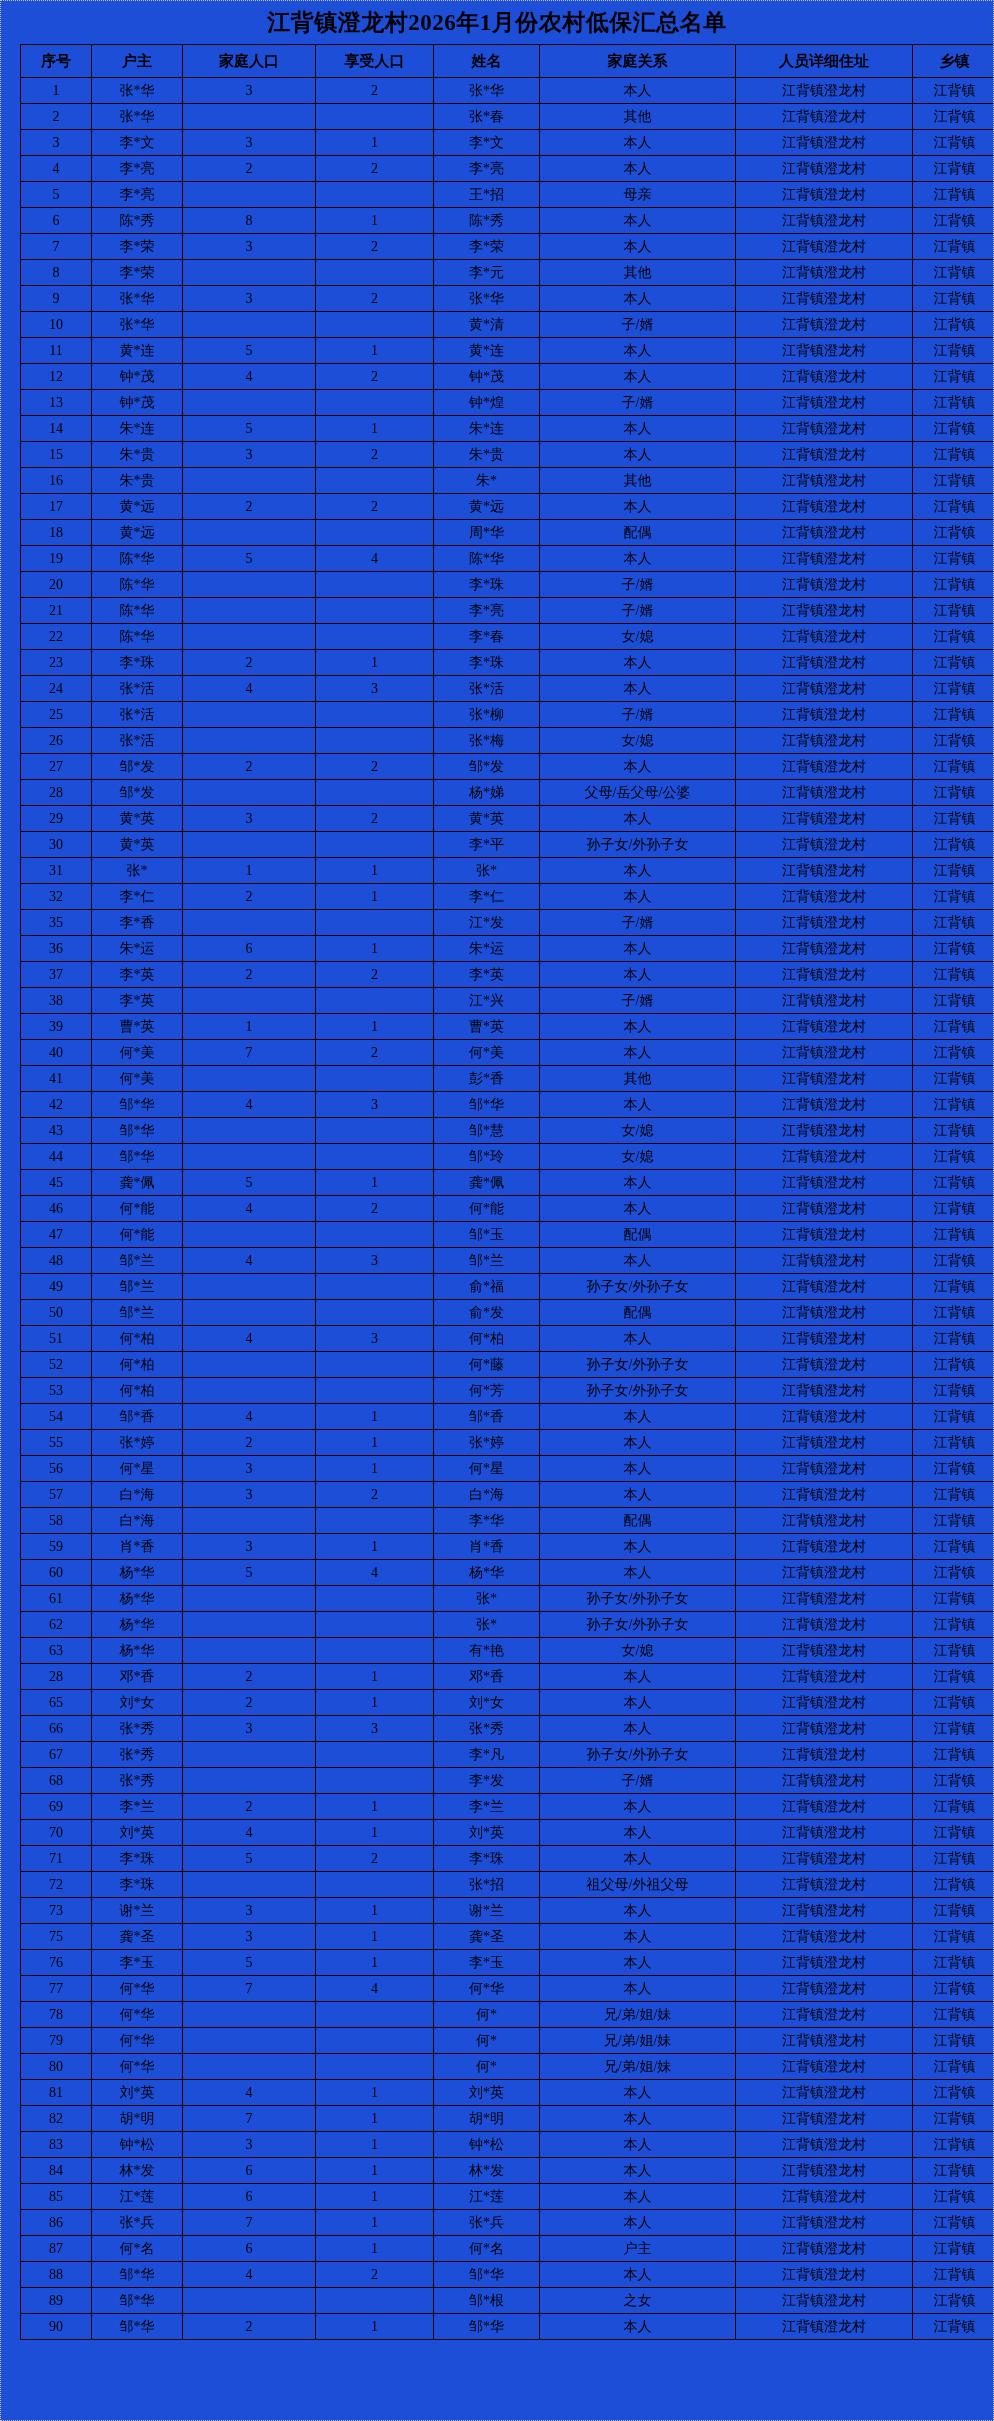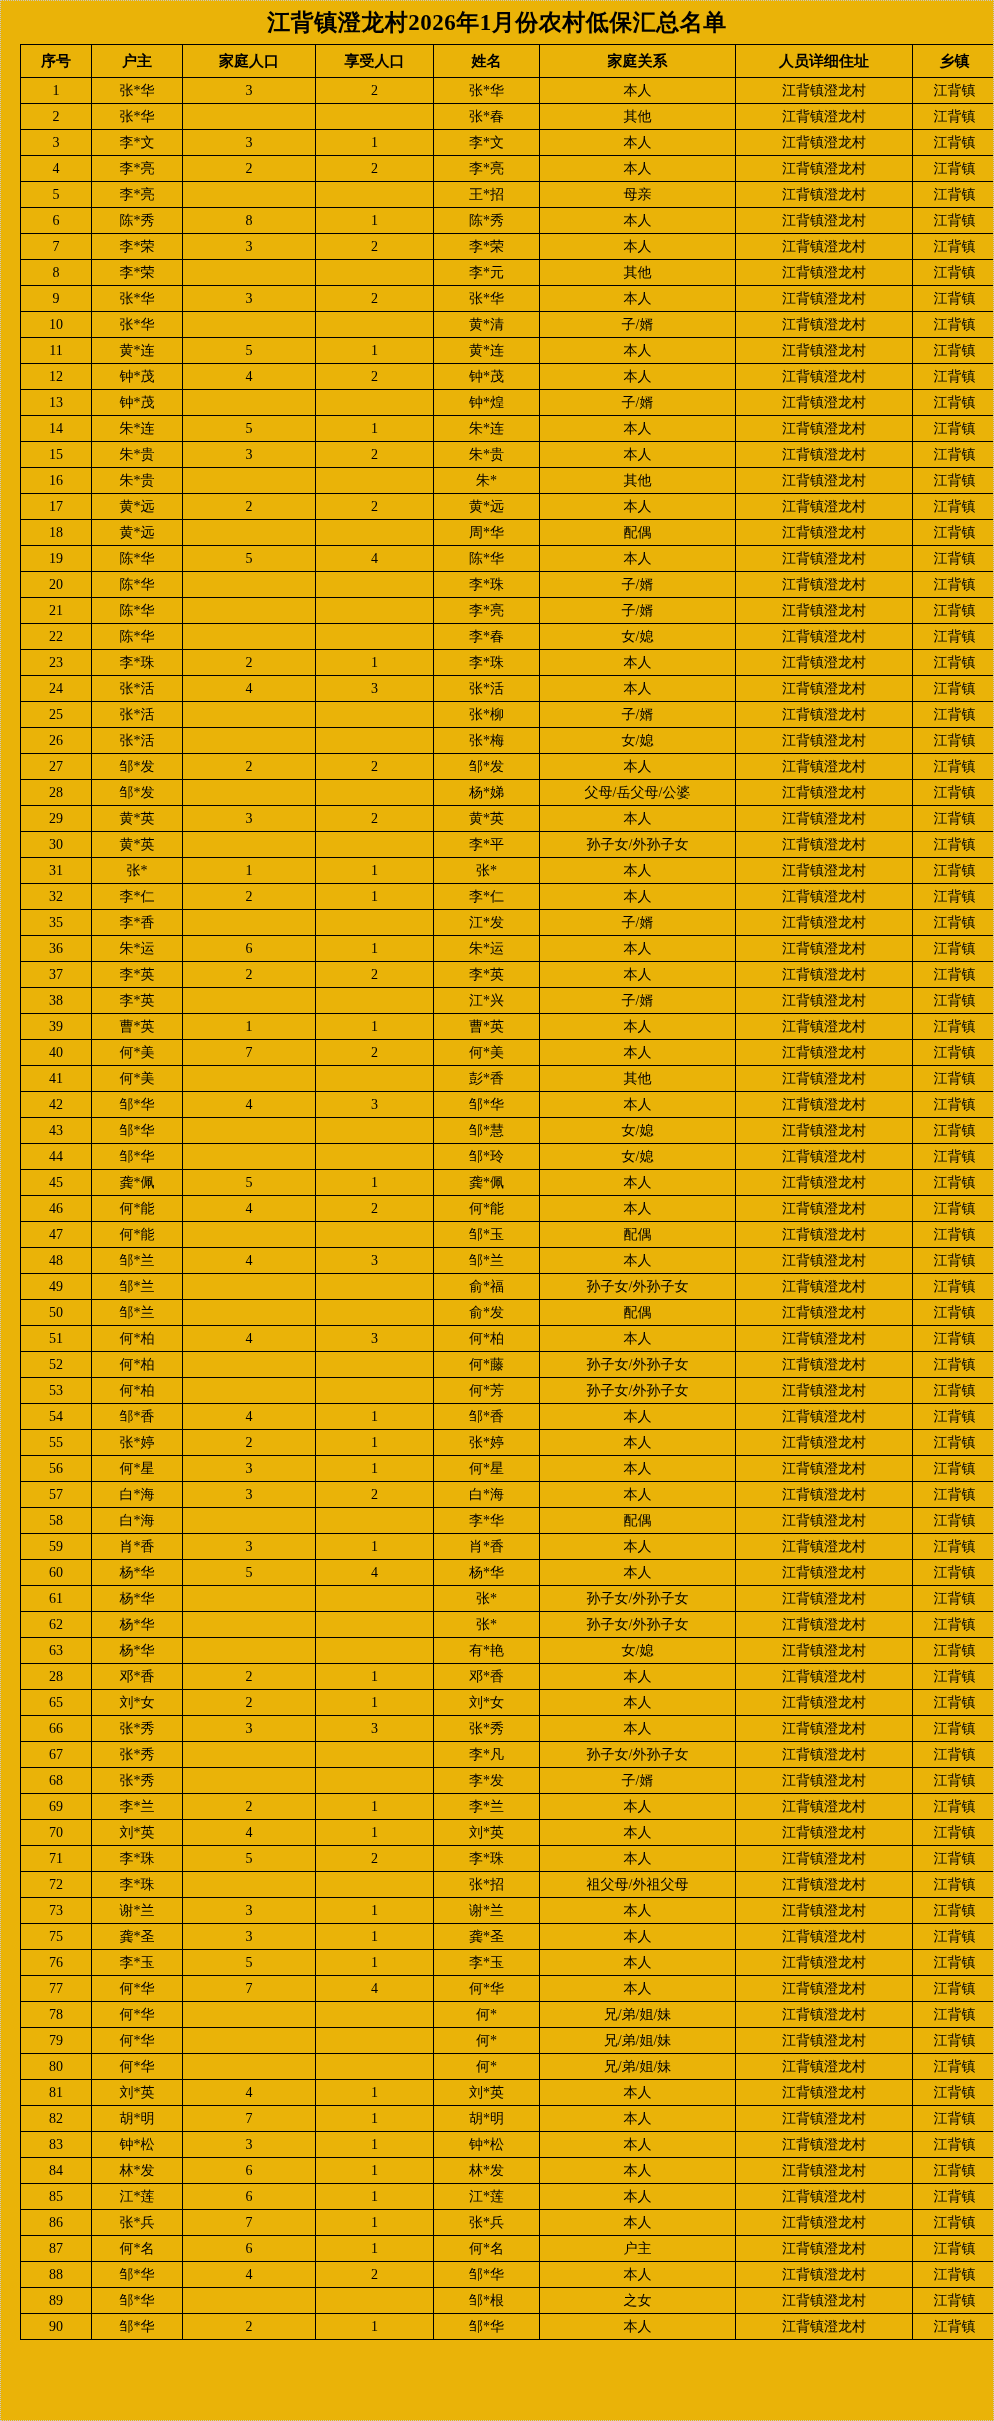--- a/index.html
+++ b/index.html
@@ -7,7 +7,7 @@
     position:relative;
     width:994px;
     height:2421px;
-    background:#eab308;
+    background:#1d4ed8;
     box-sizing:border-box;
     border:1px dotted #c9c9c9;
     font-family:"Liberation Serif","DejaVu Serif",serif;

